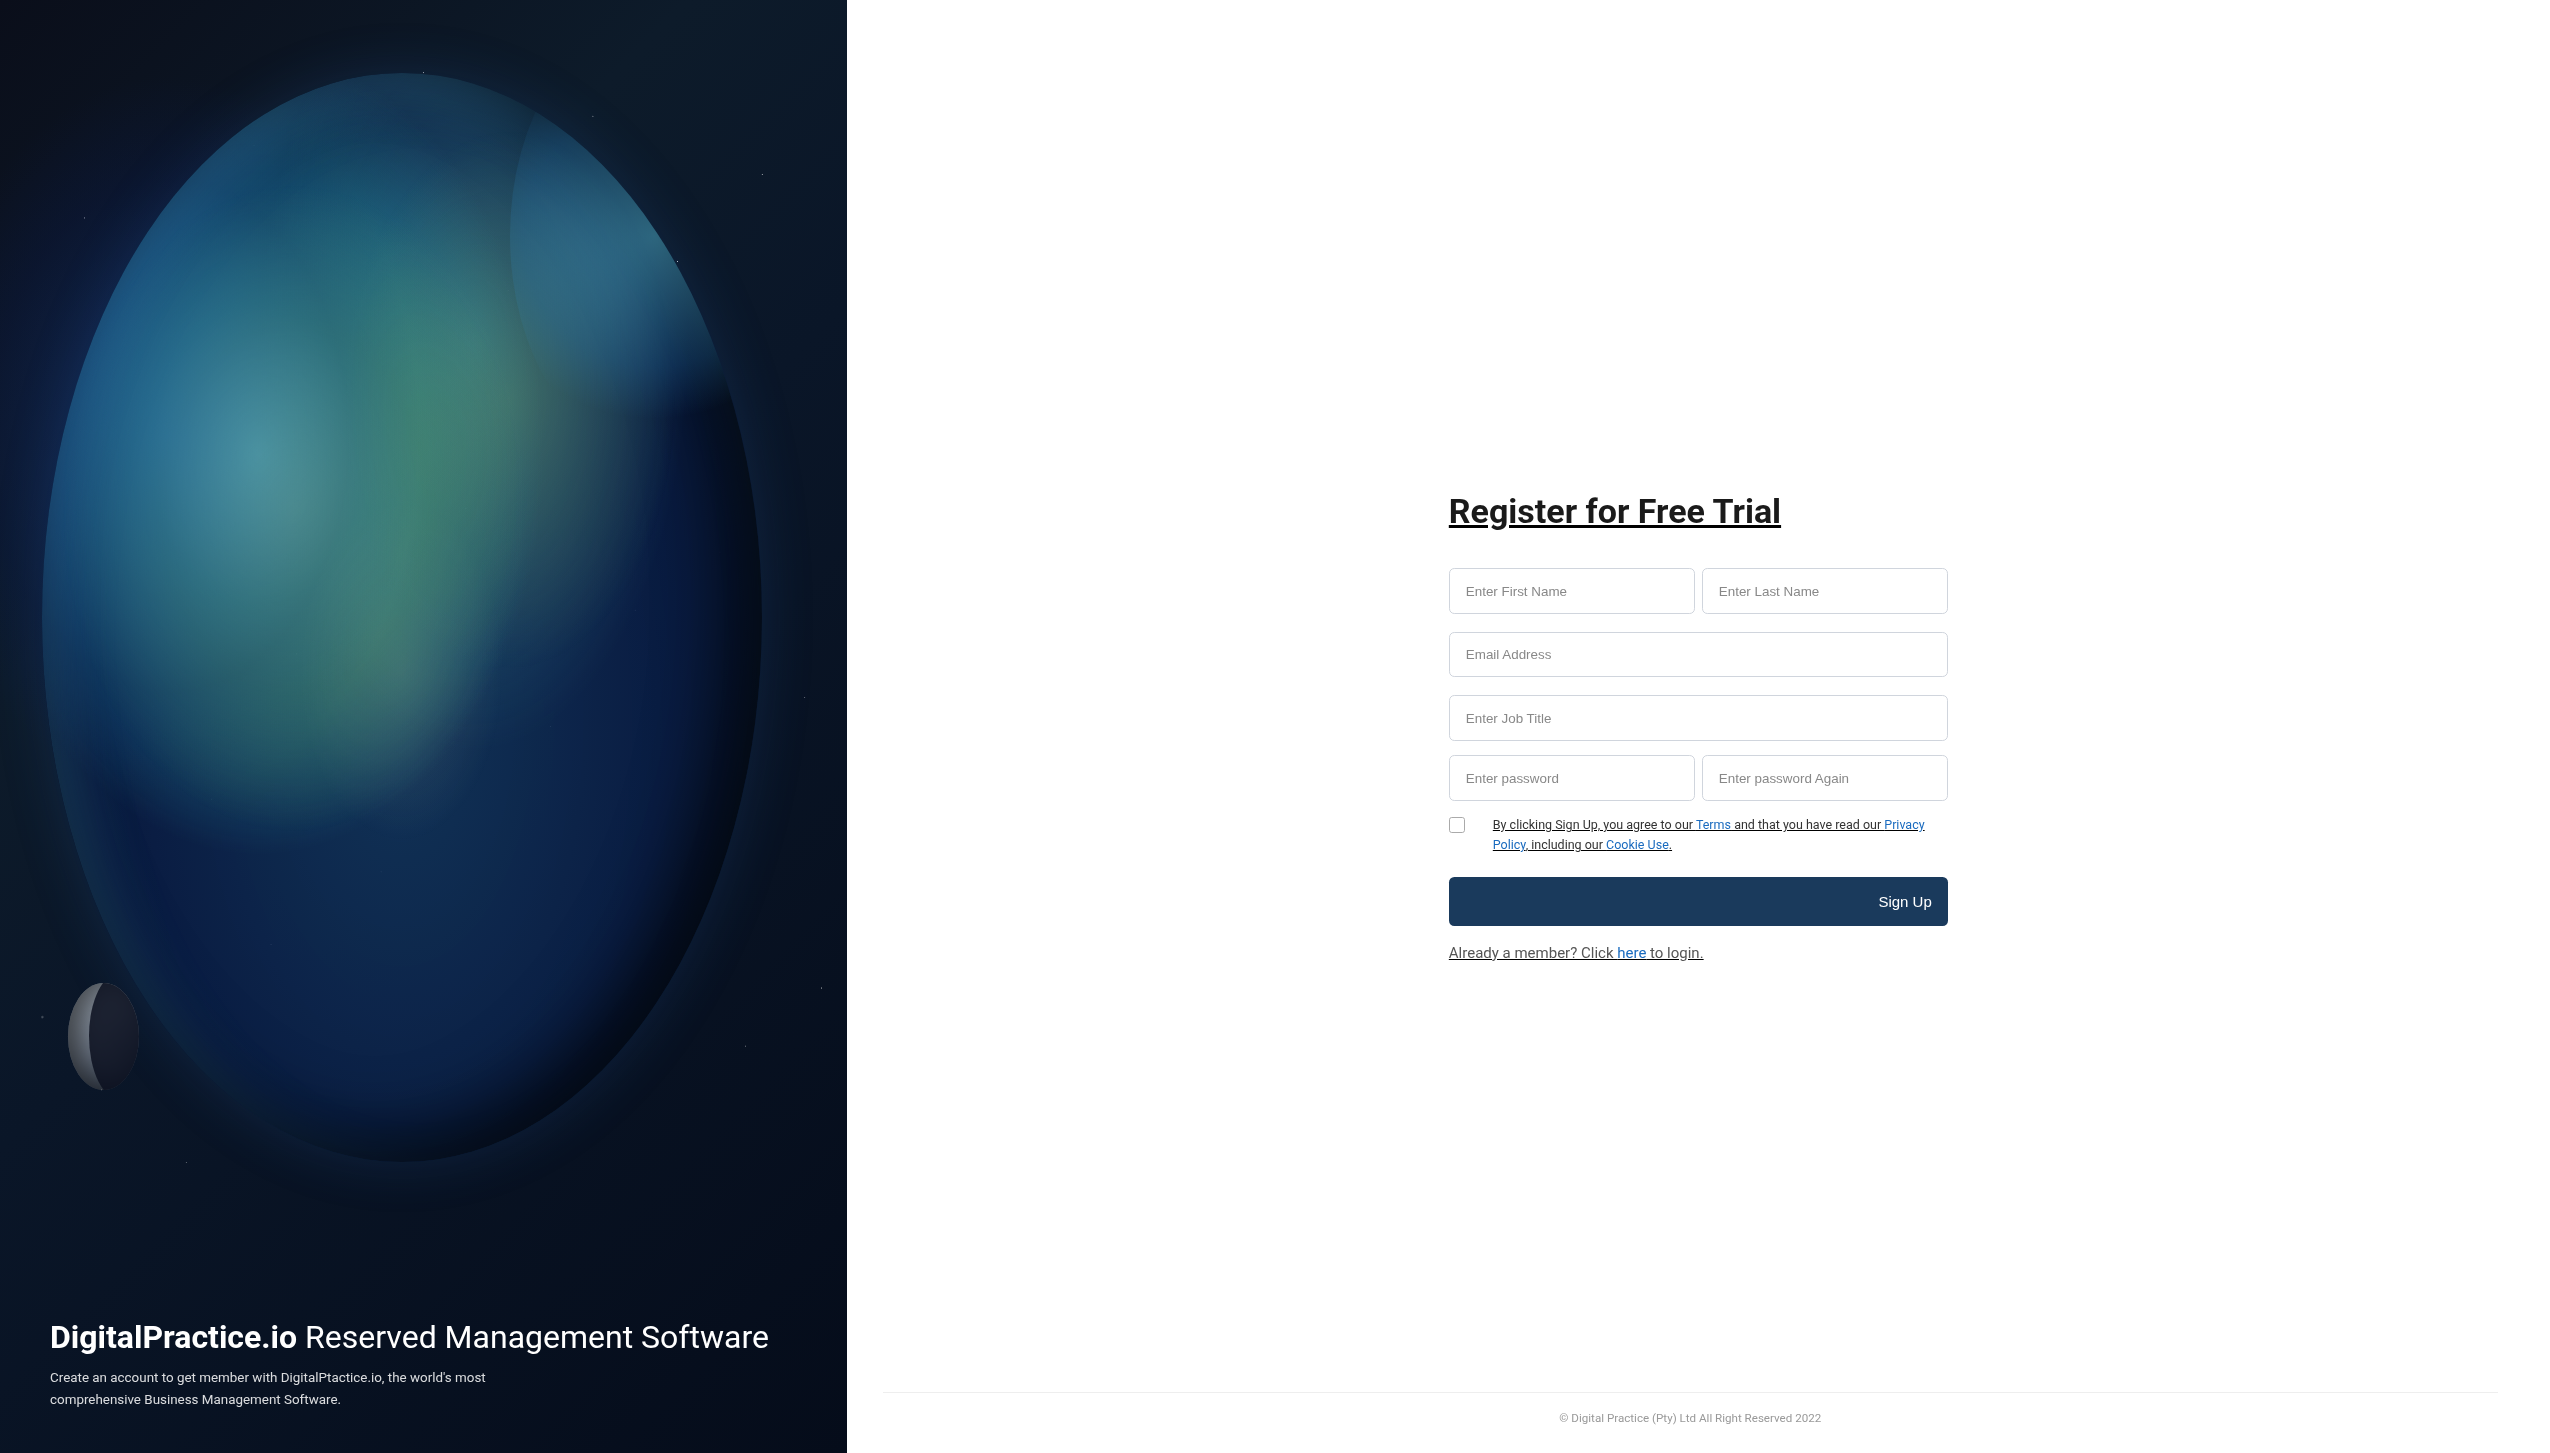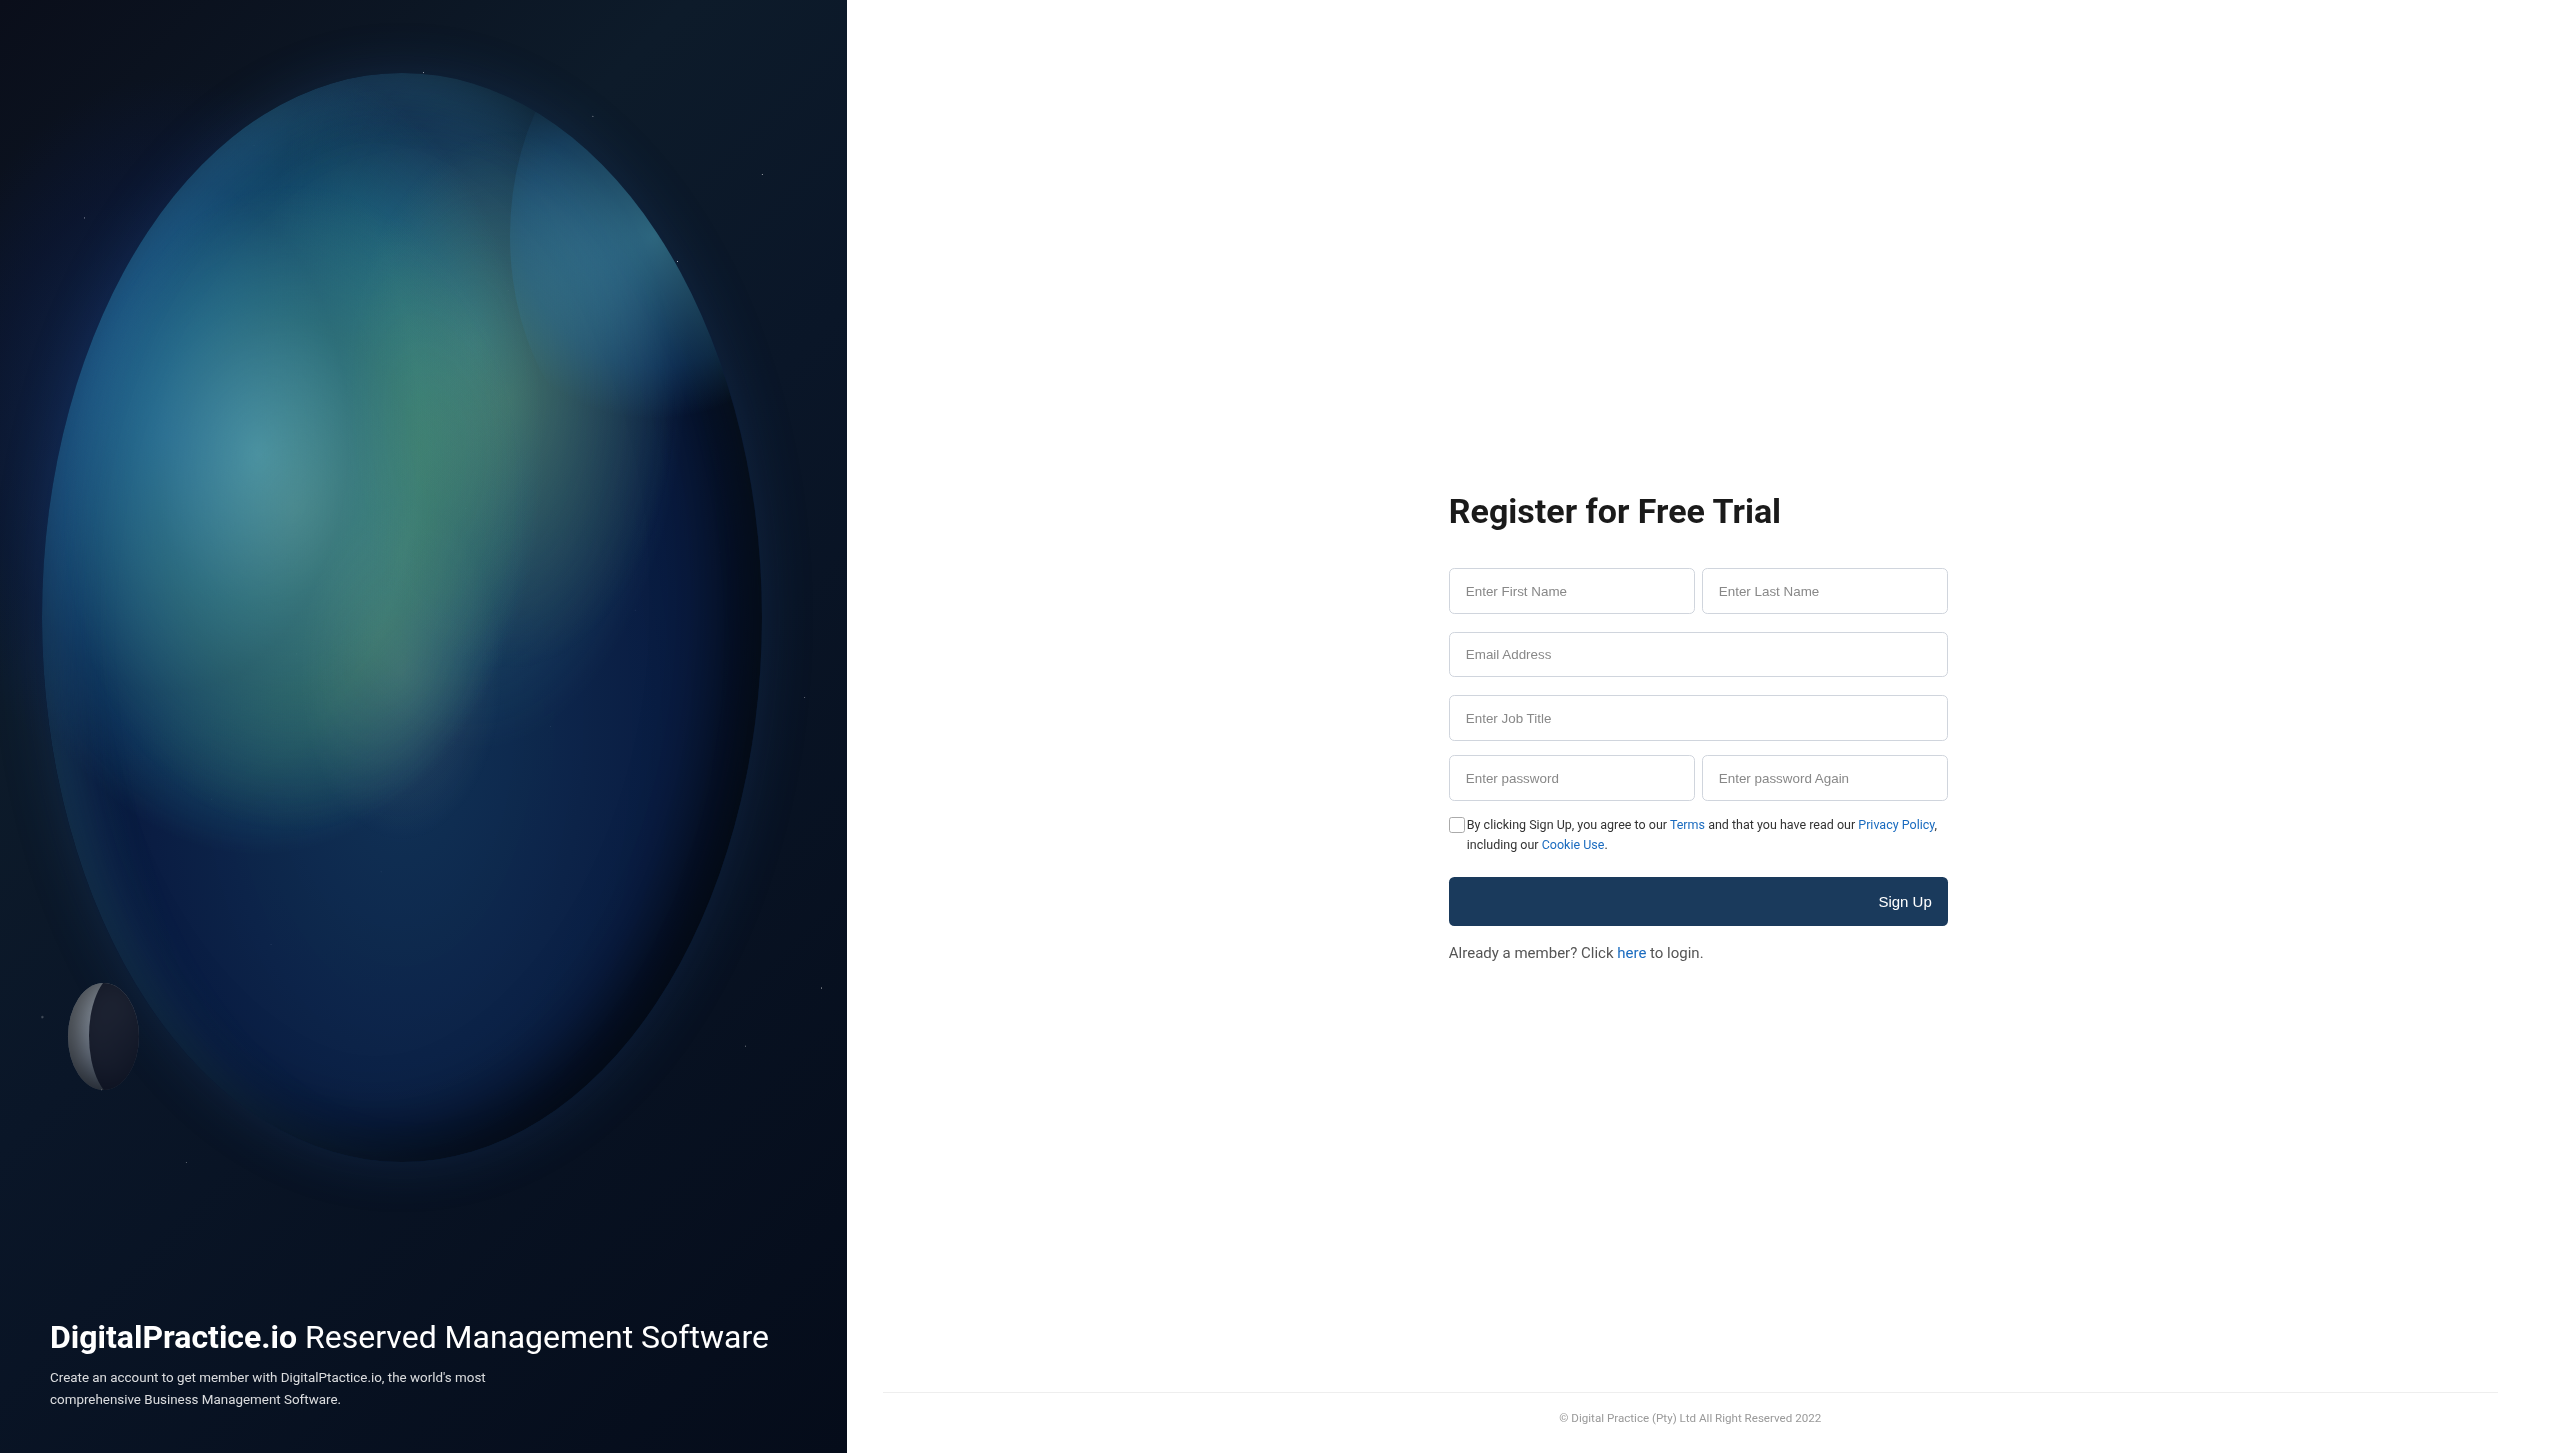--- a/index.html
+++ b/index.html
@@ -176,6 +176,7 @@
       justify-content: center;
       padding: 53px 59px;
       position: relative;
+      text-decoration: underline;
     }
 
     .form-container {

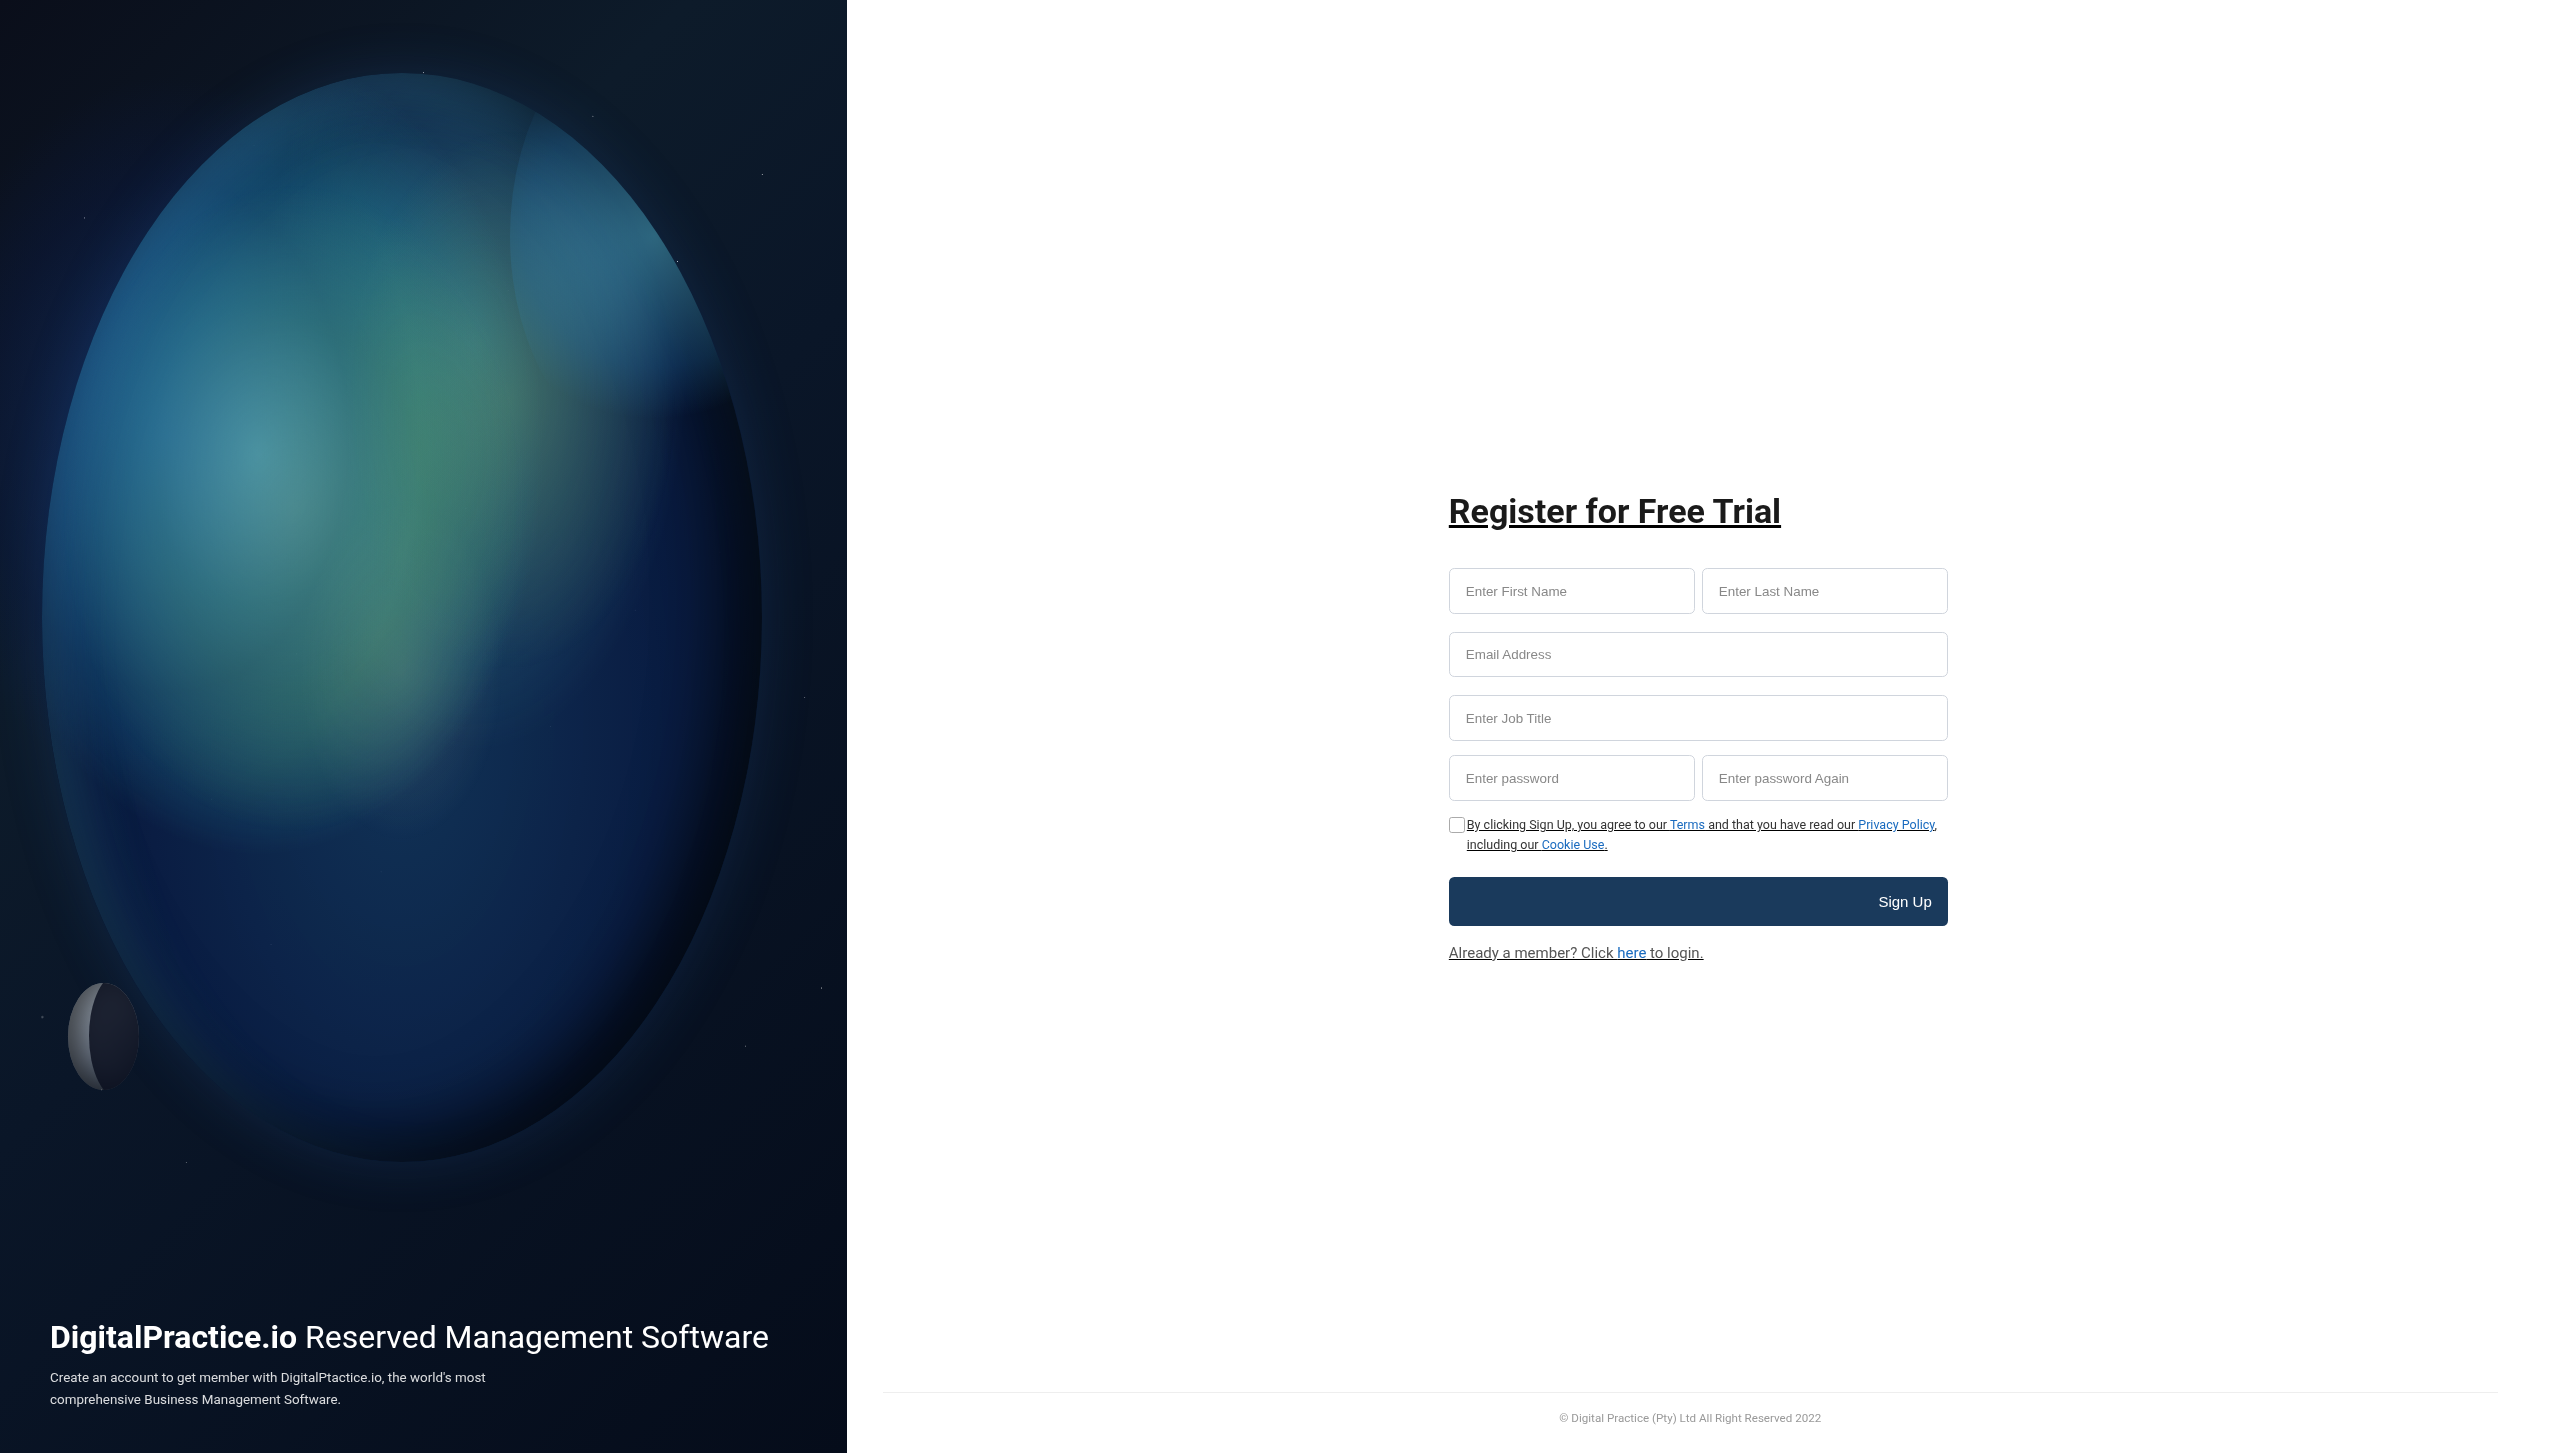--- a/index.html
+++ b/index.html
@@ -227,7 +227,7 @@
     .checkbox-row {
       display: flex;
       align-items: flex-start;
-      gap: 2px;
+      gap: 28px;
       margin-bottom: 21.4px;
       margin-top: 7.1px;
     }

